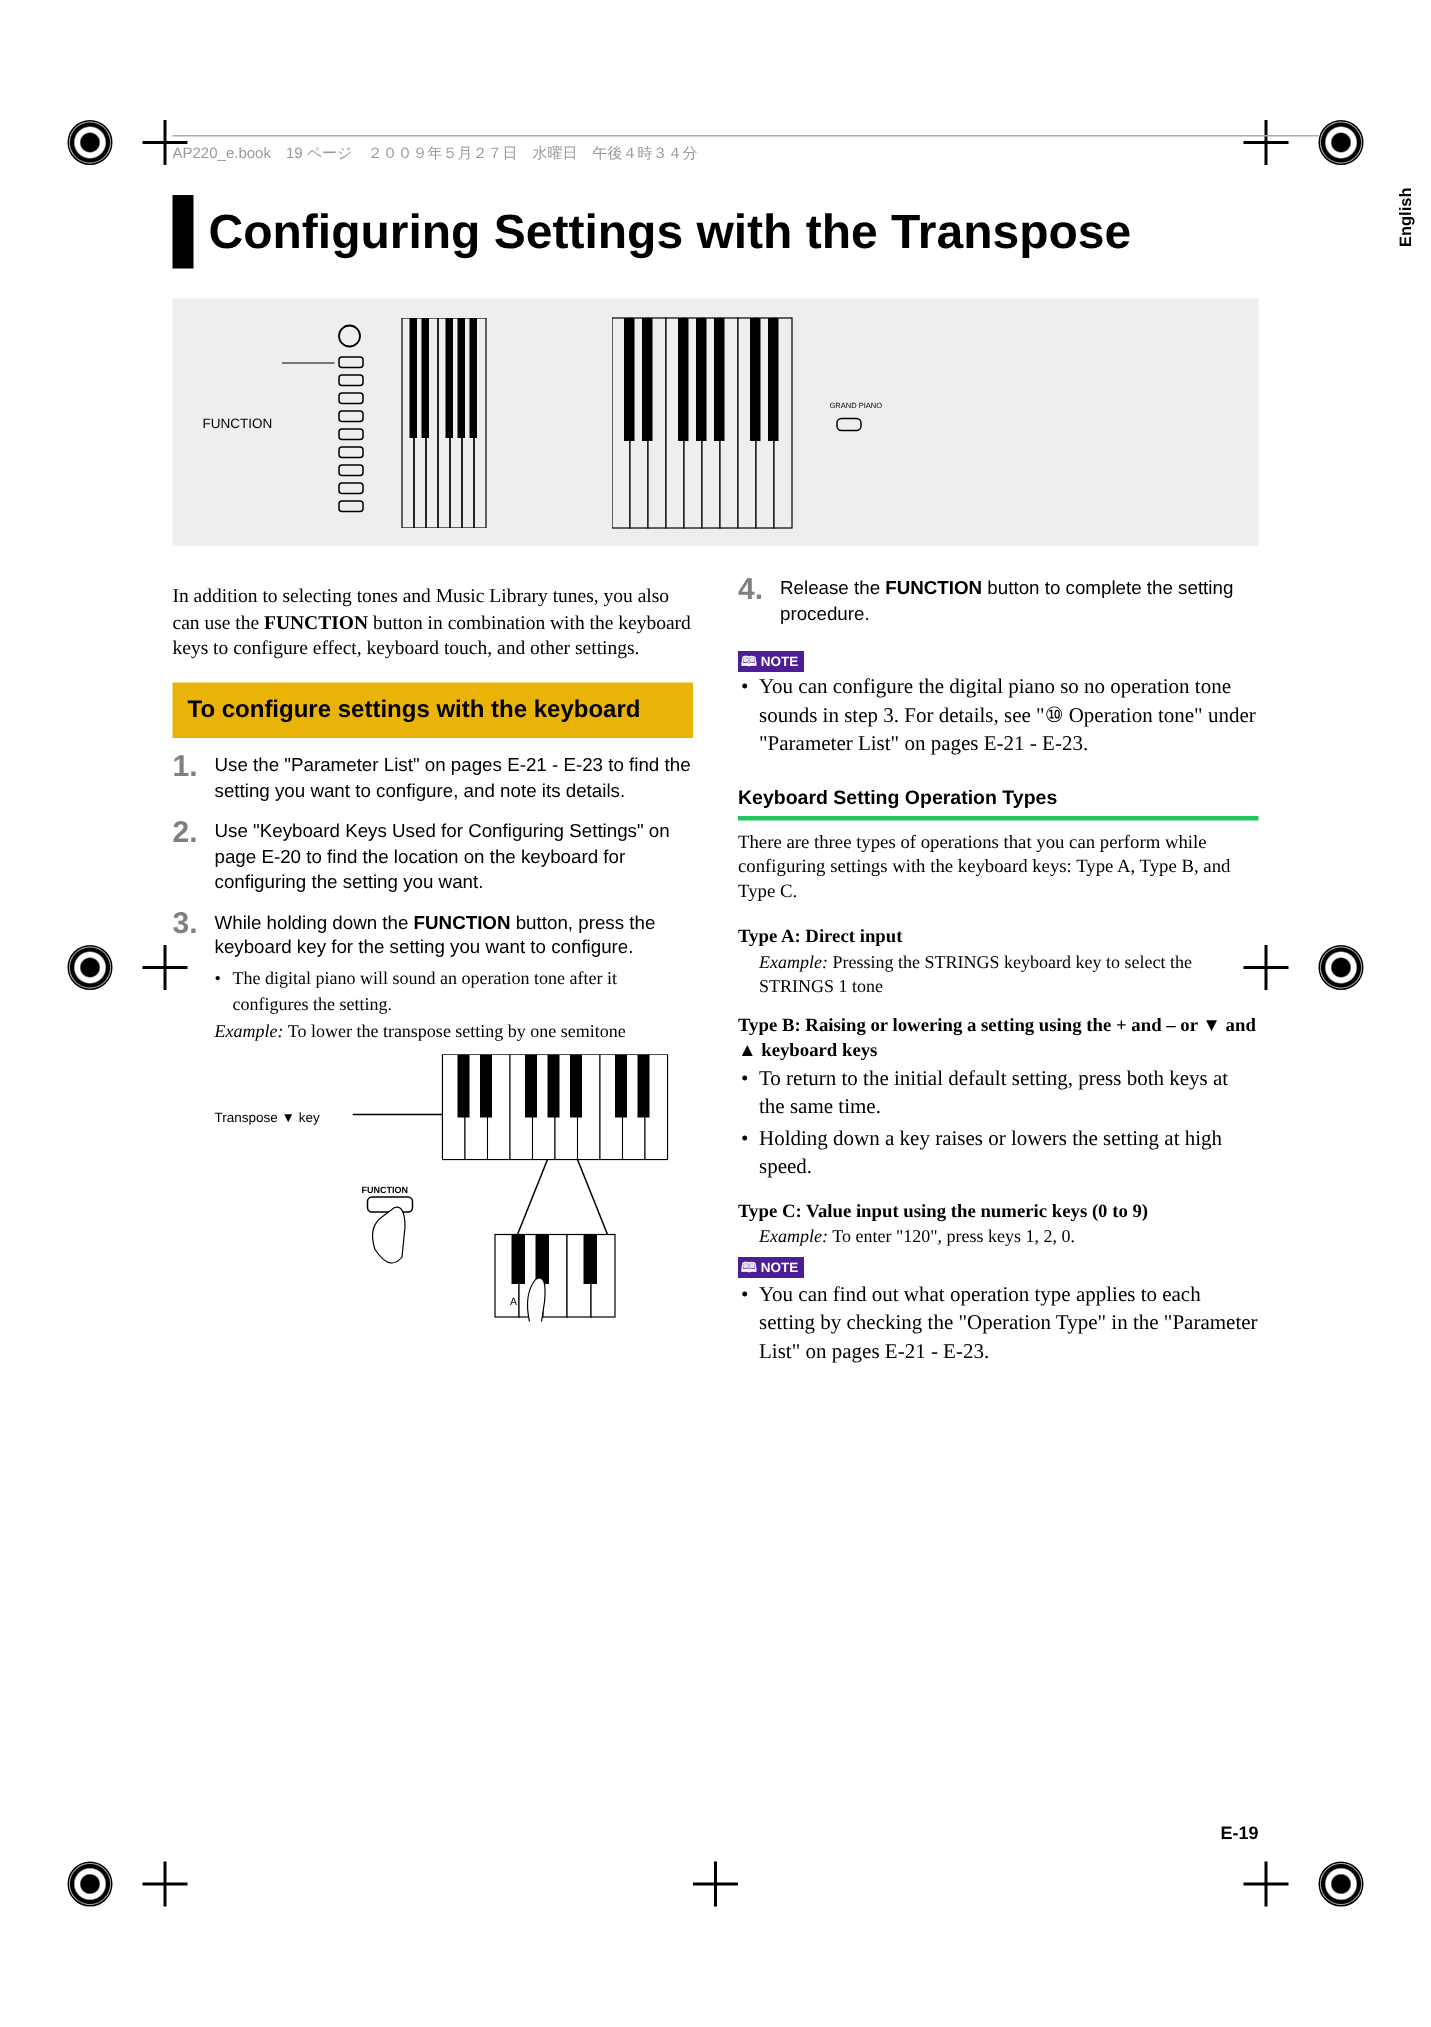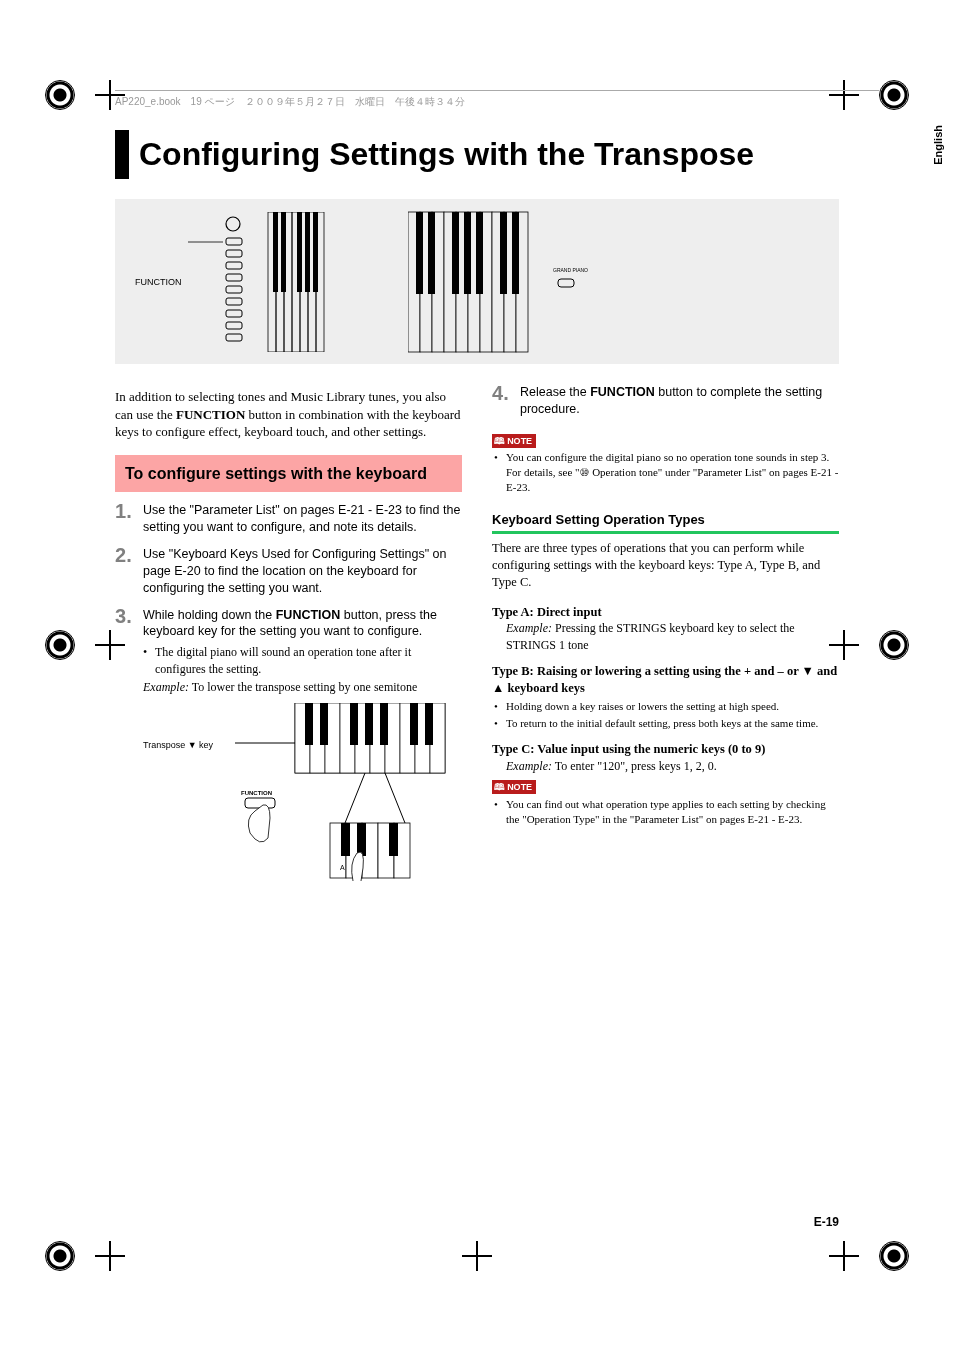--- a/index.html
+++ b/index.html
@@ -151,7 +151,7 @@
   }
   .note-badge {
     display: inline-block;
-    background: #b91c1c;
+    background: #4c1d95;
     color: #fff;
     font-family: Arial, sans-serif;
     font-size: 9px;

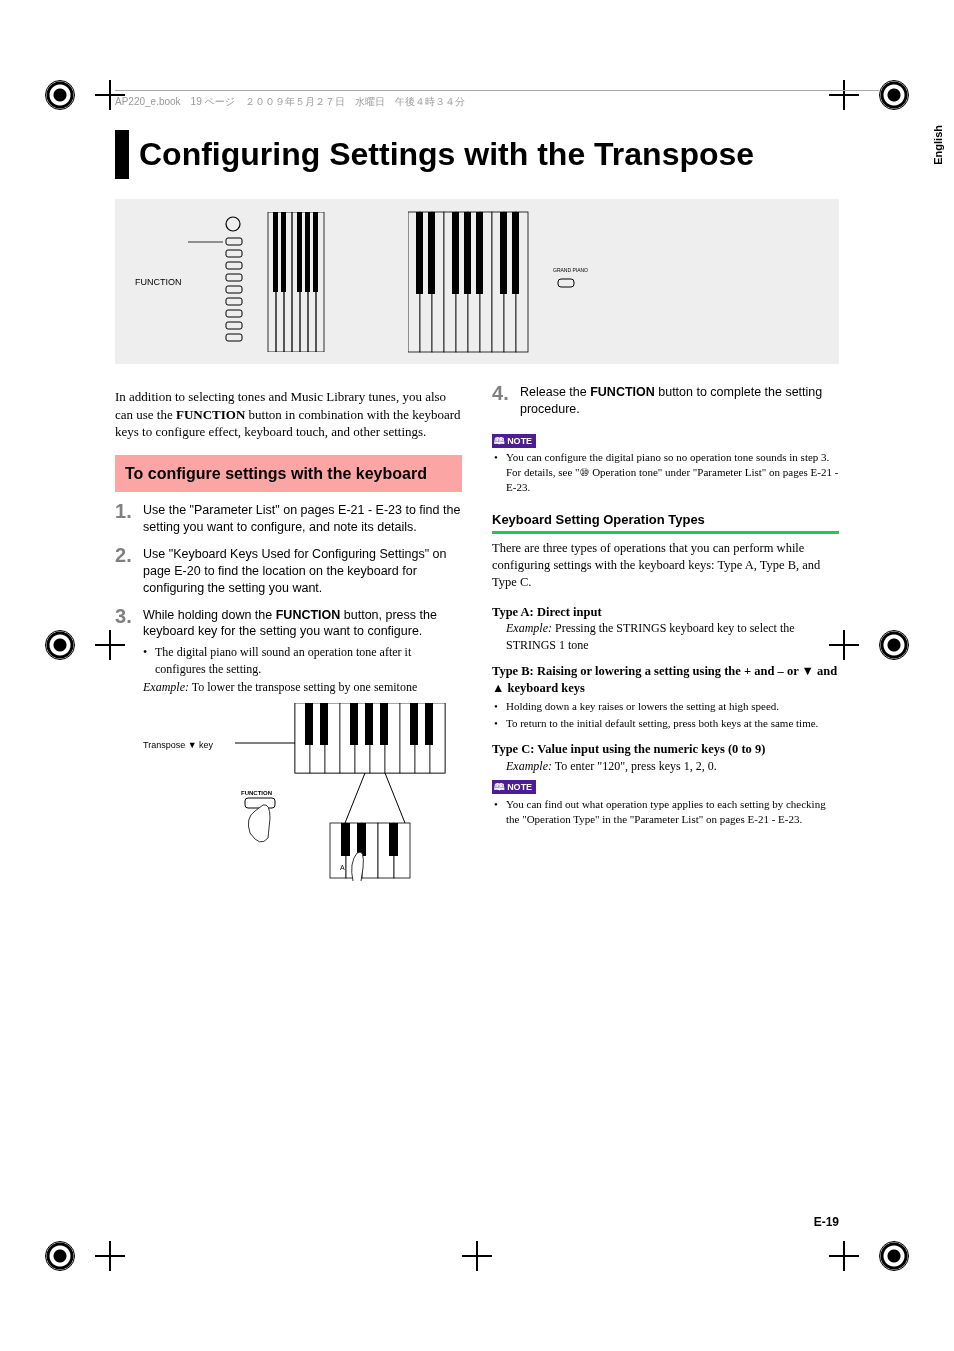--- a/index.html
+++ b/index.html
@@ -187,7 +187,7 @@
     padding-left: 14px;
     position: relative;
     font-family: "Times New Roman", serif;
-    font-size: 11px;
+    font-size: 14px;
     margin-bottom: 3px;
   }
   ul.bullets li::before {

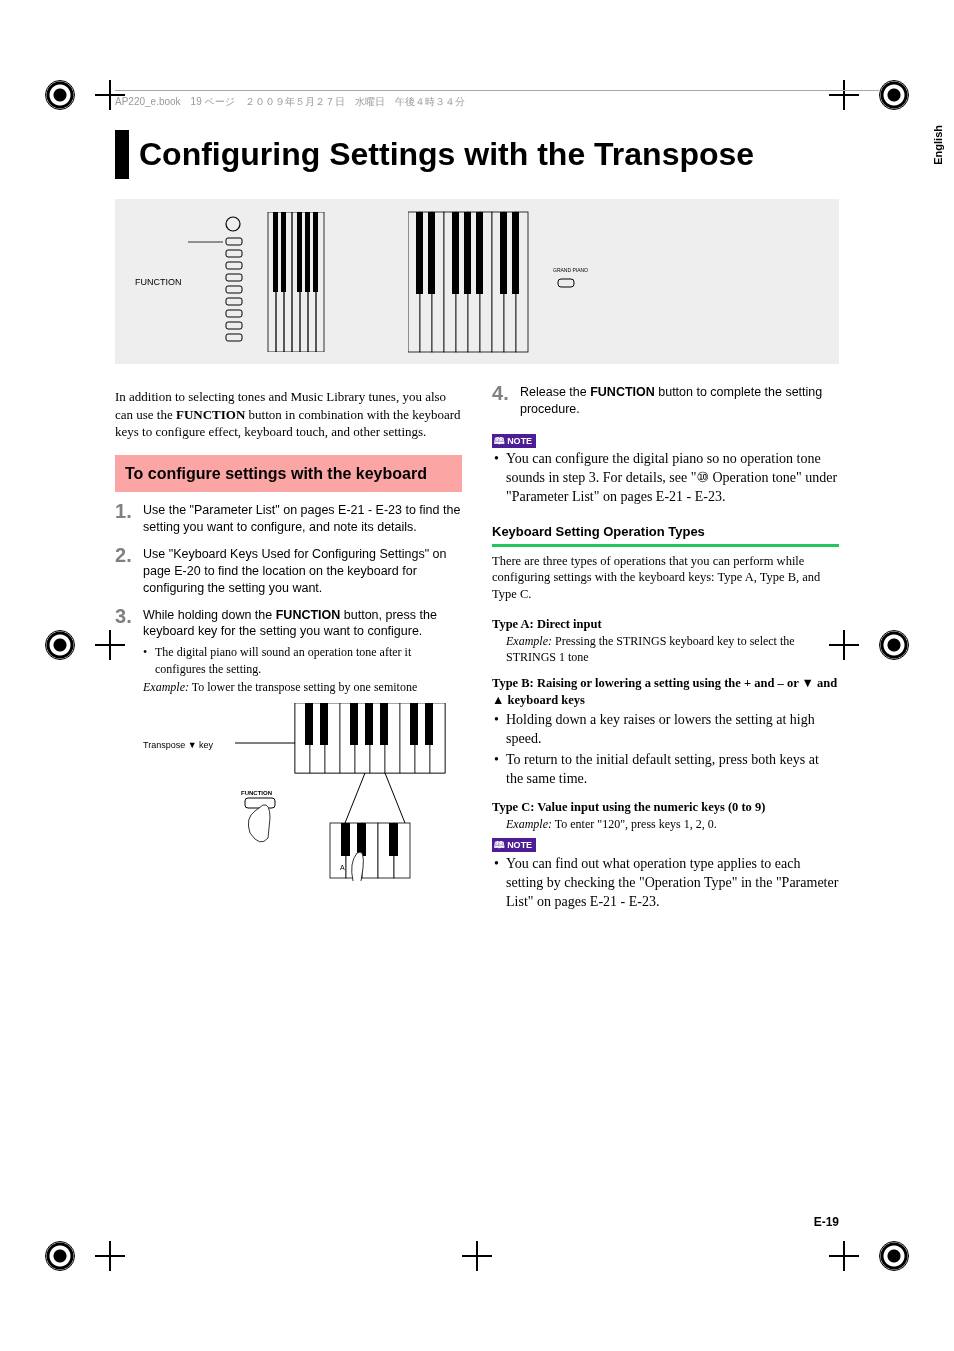--- a/index.html
+++ b/index.html
@@ -108,7 +108,7 @@
     flex: 1;
   }
   .section-header {
-    background: #fca5a5;
+    background: #eab308;
     font-family: Arial, sans-serif;
     font-weight: bold;
     font-size: 16px;

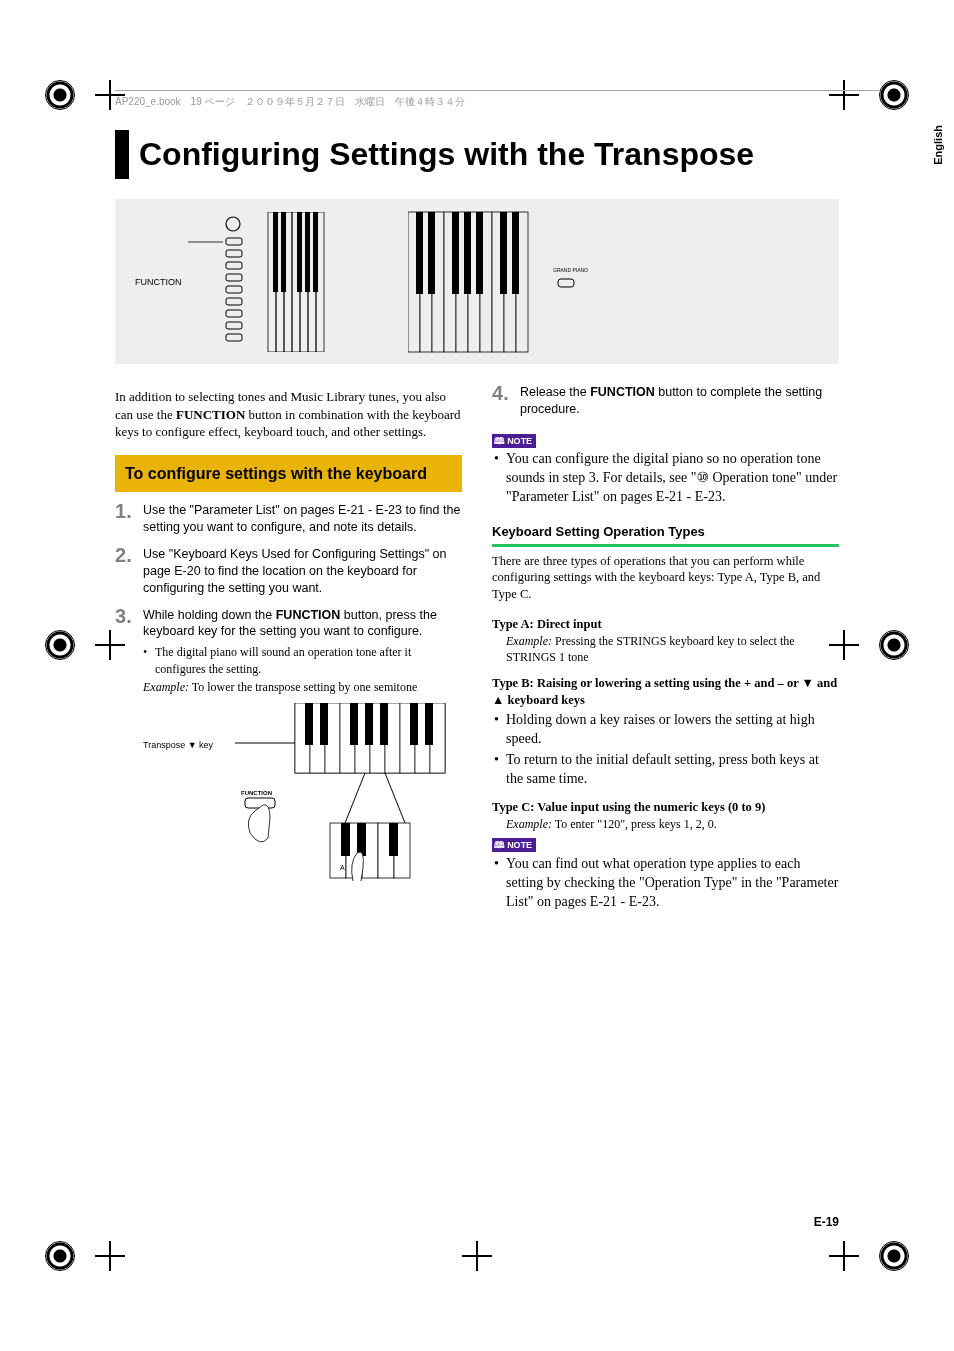--- a/index.html
+++ b/index.html
@@ -416,8 +416,8 @@
 
       <div class="bold-serif">Type B: Raising or lowering a setting using the + and – or ▼ and ▲ keyboard keys</div>
       <ul class="bullets">
+        <li>To return to the initial default setting, press both keys at the same time.</li>
         <li>Holding down a key raises or lowers the setting at high speed.</li>
-        <li>To return to the initial default setting, press both keys at the same time.</li>
       </ul>
 
       <div class="bold-serif">Type C: Value input using the numeric keys (0 to 9)</div>

